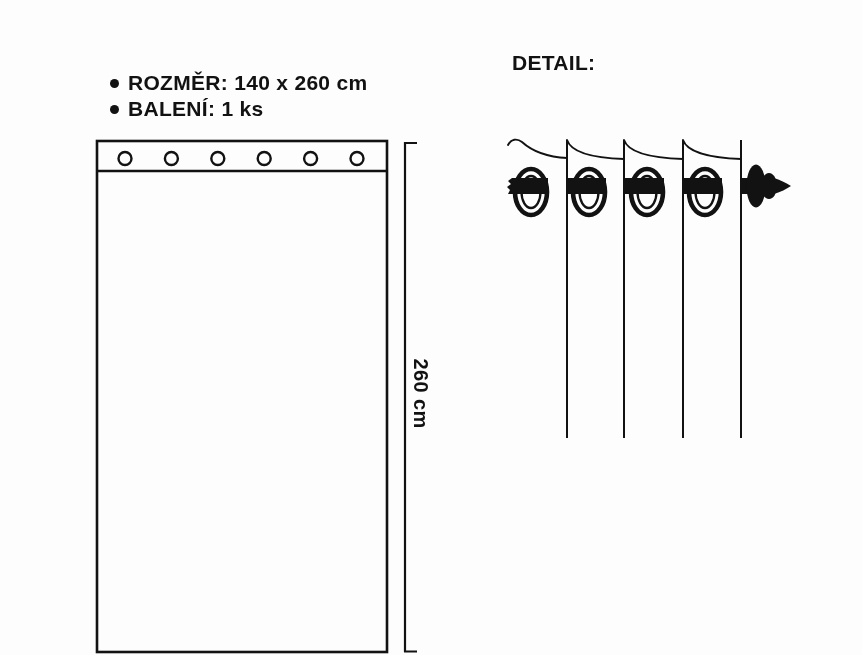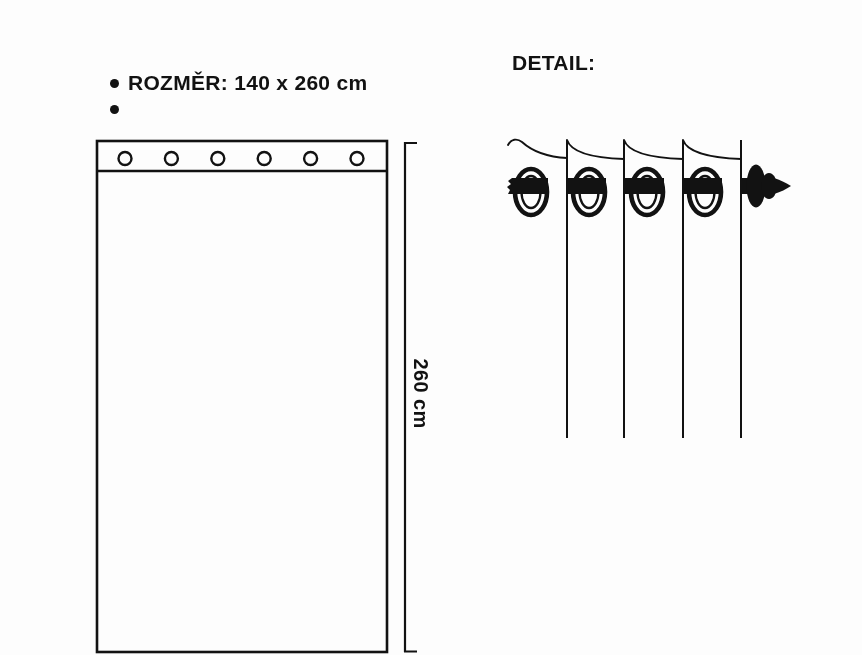--- a/index.html
+++ b/index.html
@@ -61,6 +61,7 @@
     </div>
     <div class="spec-row">
       <span class="dot"></span>
+      <span>BALENÍ: 1 ks</span>
     </div>
   </div>
 

